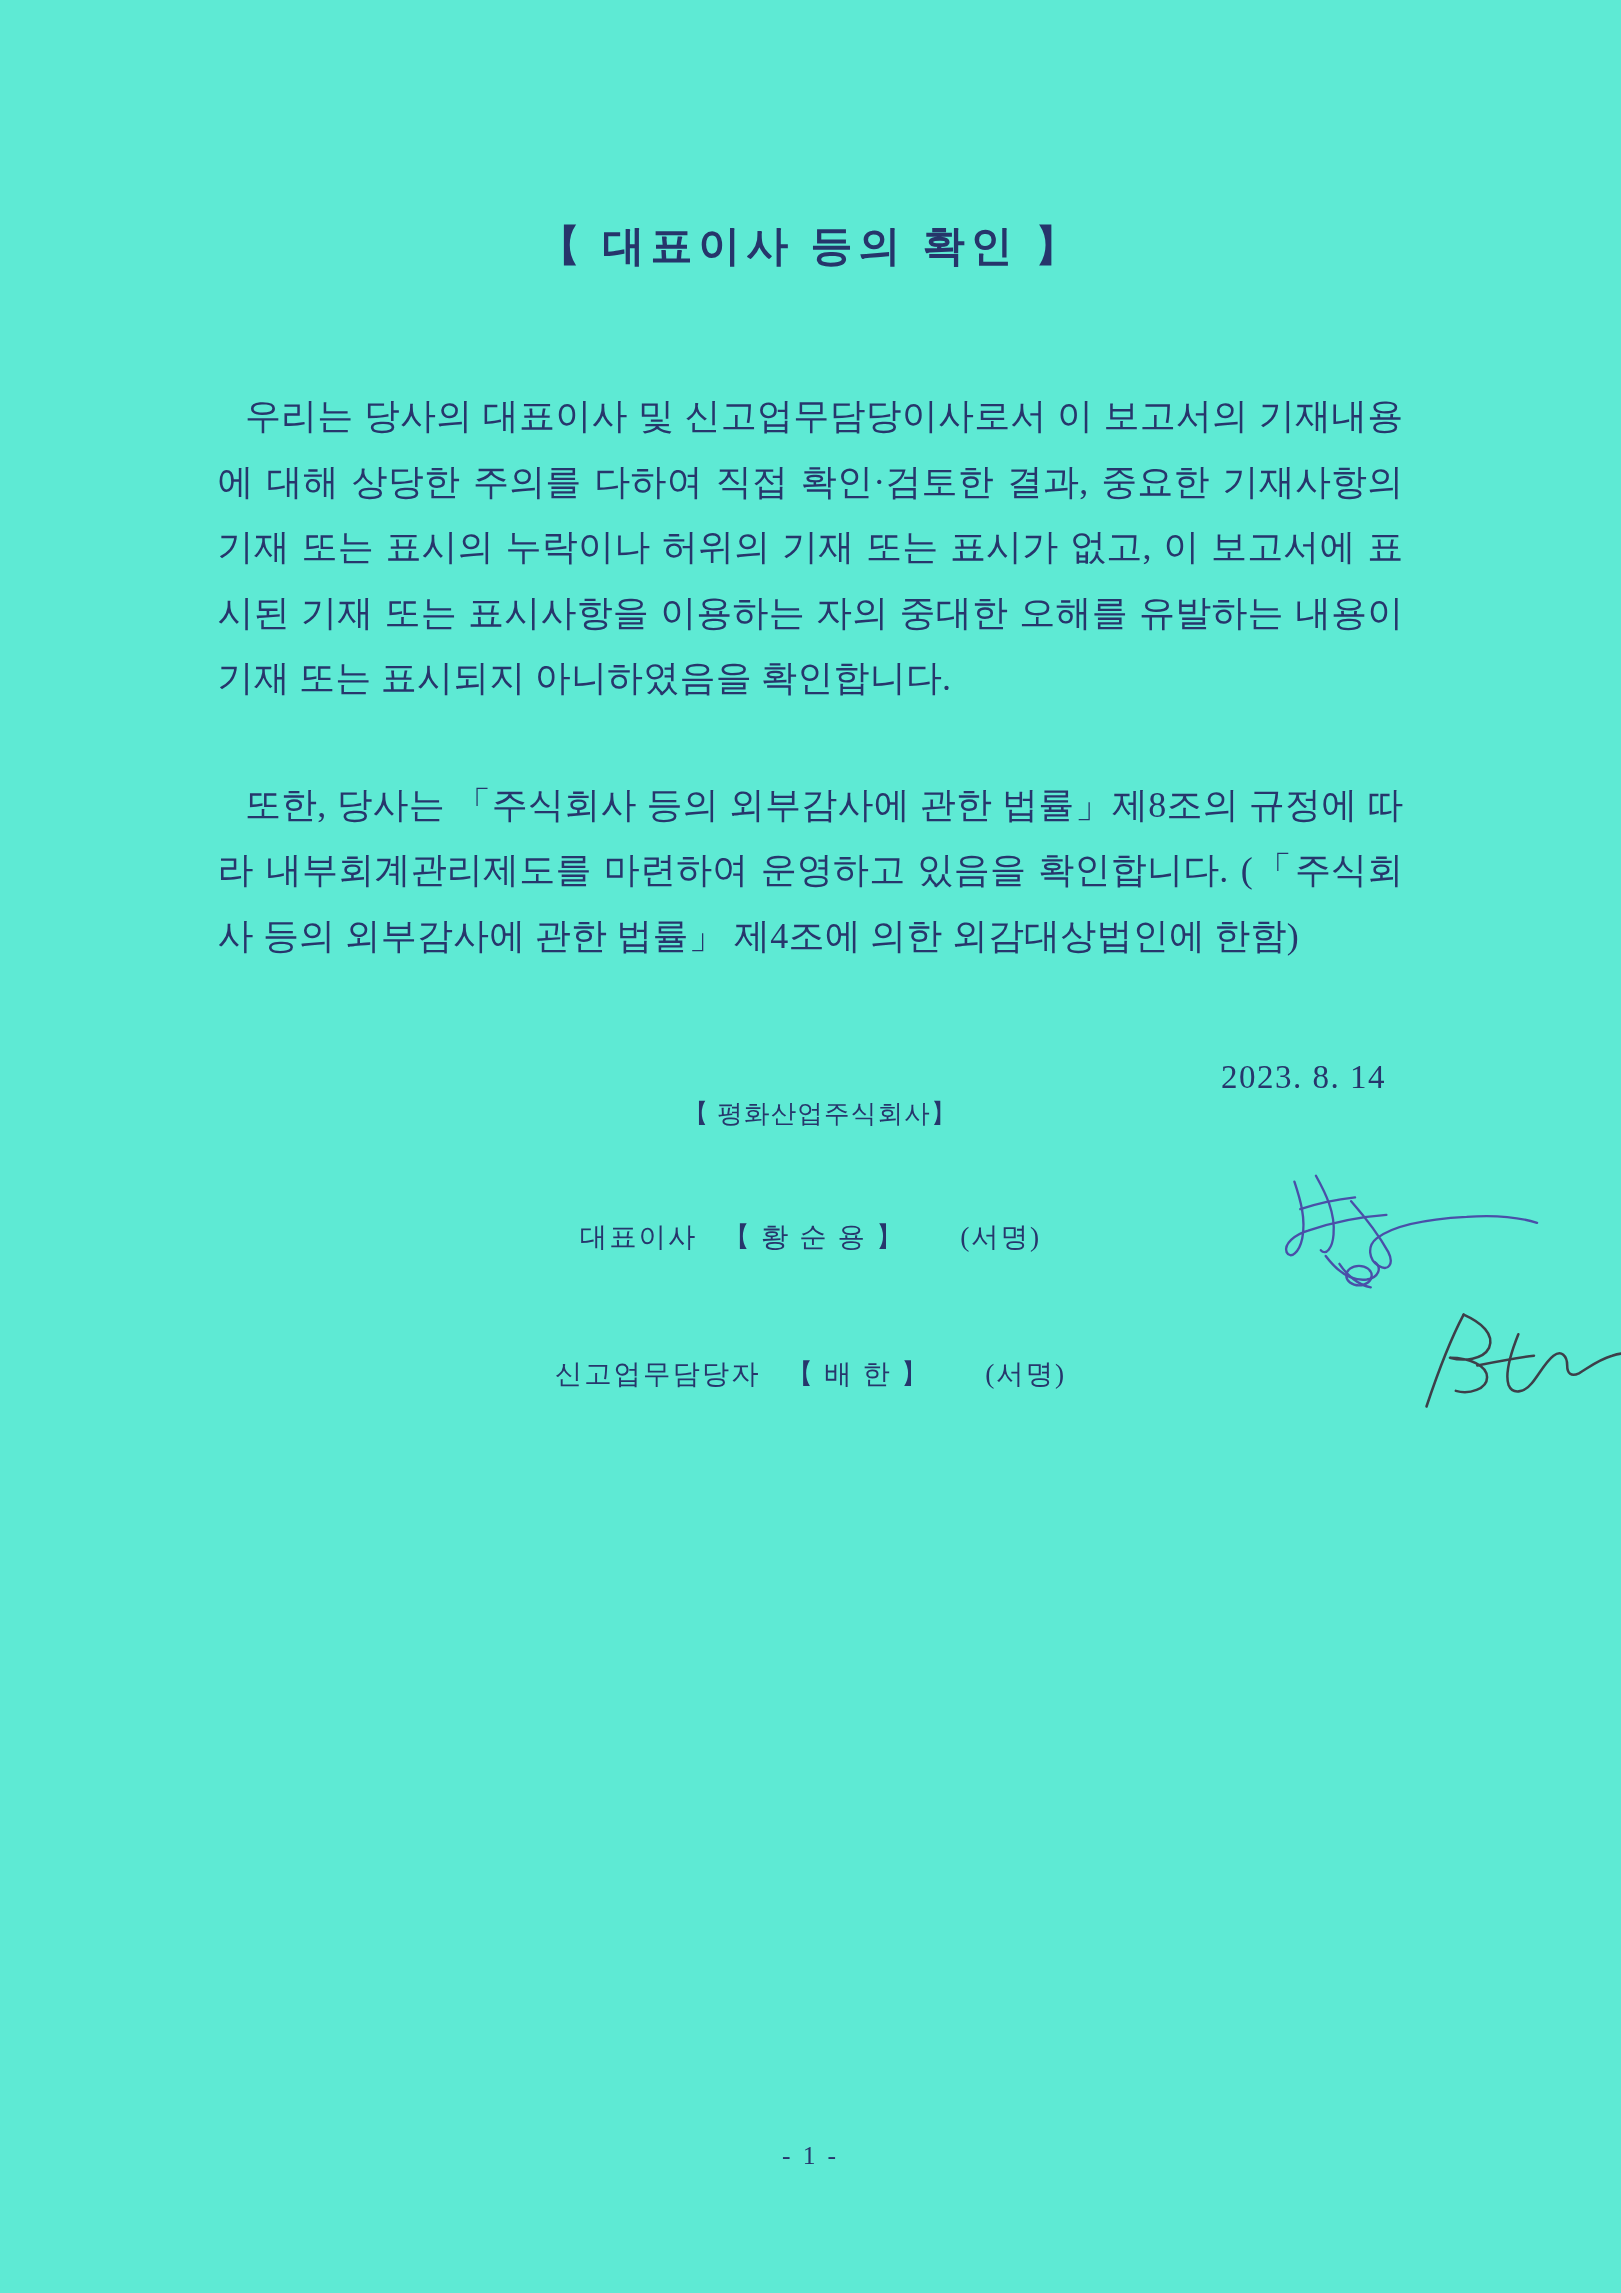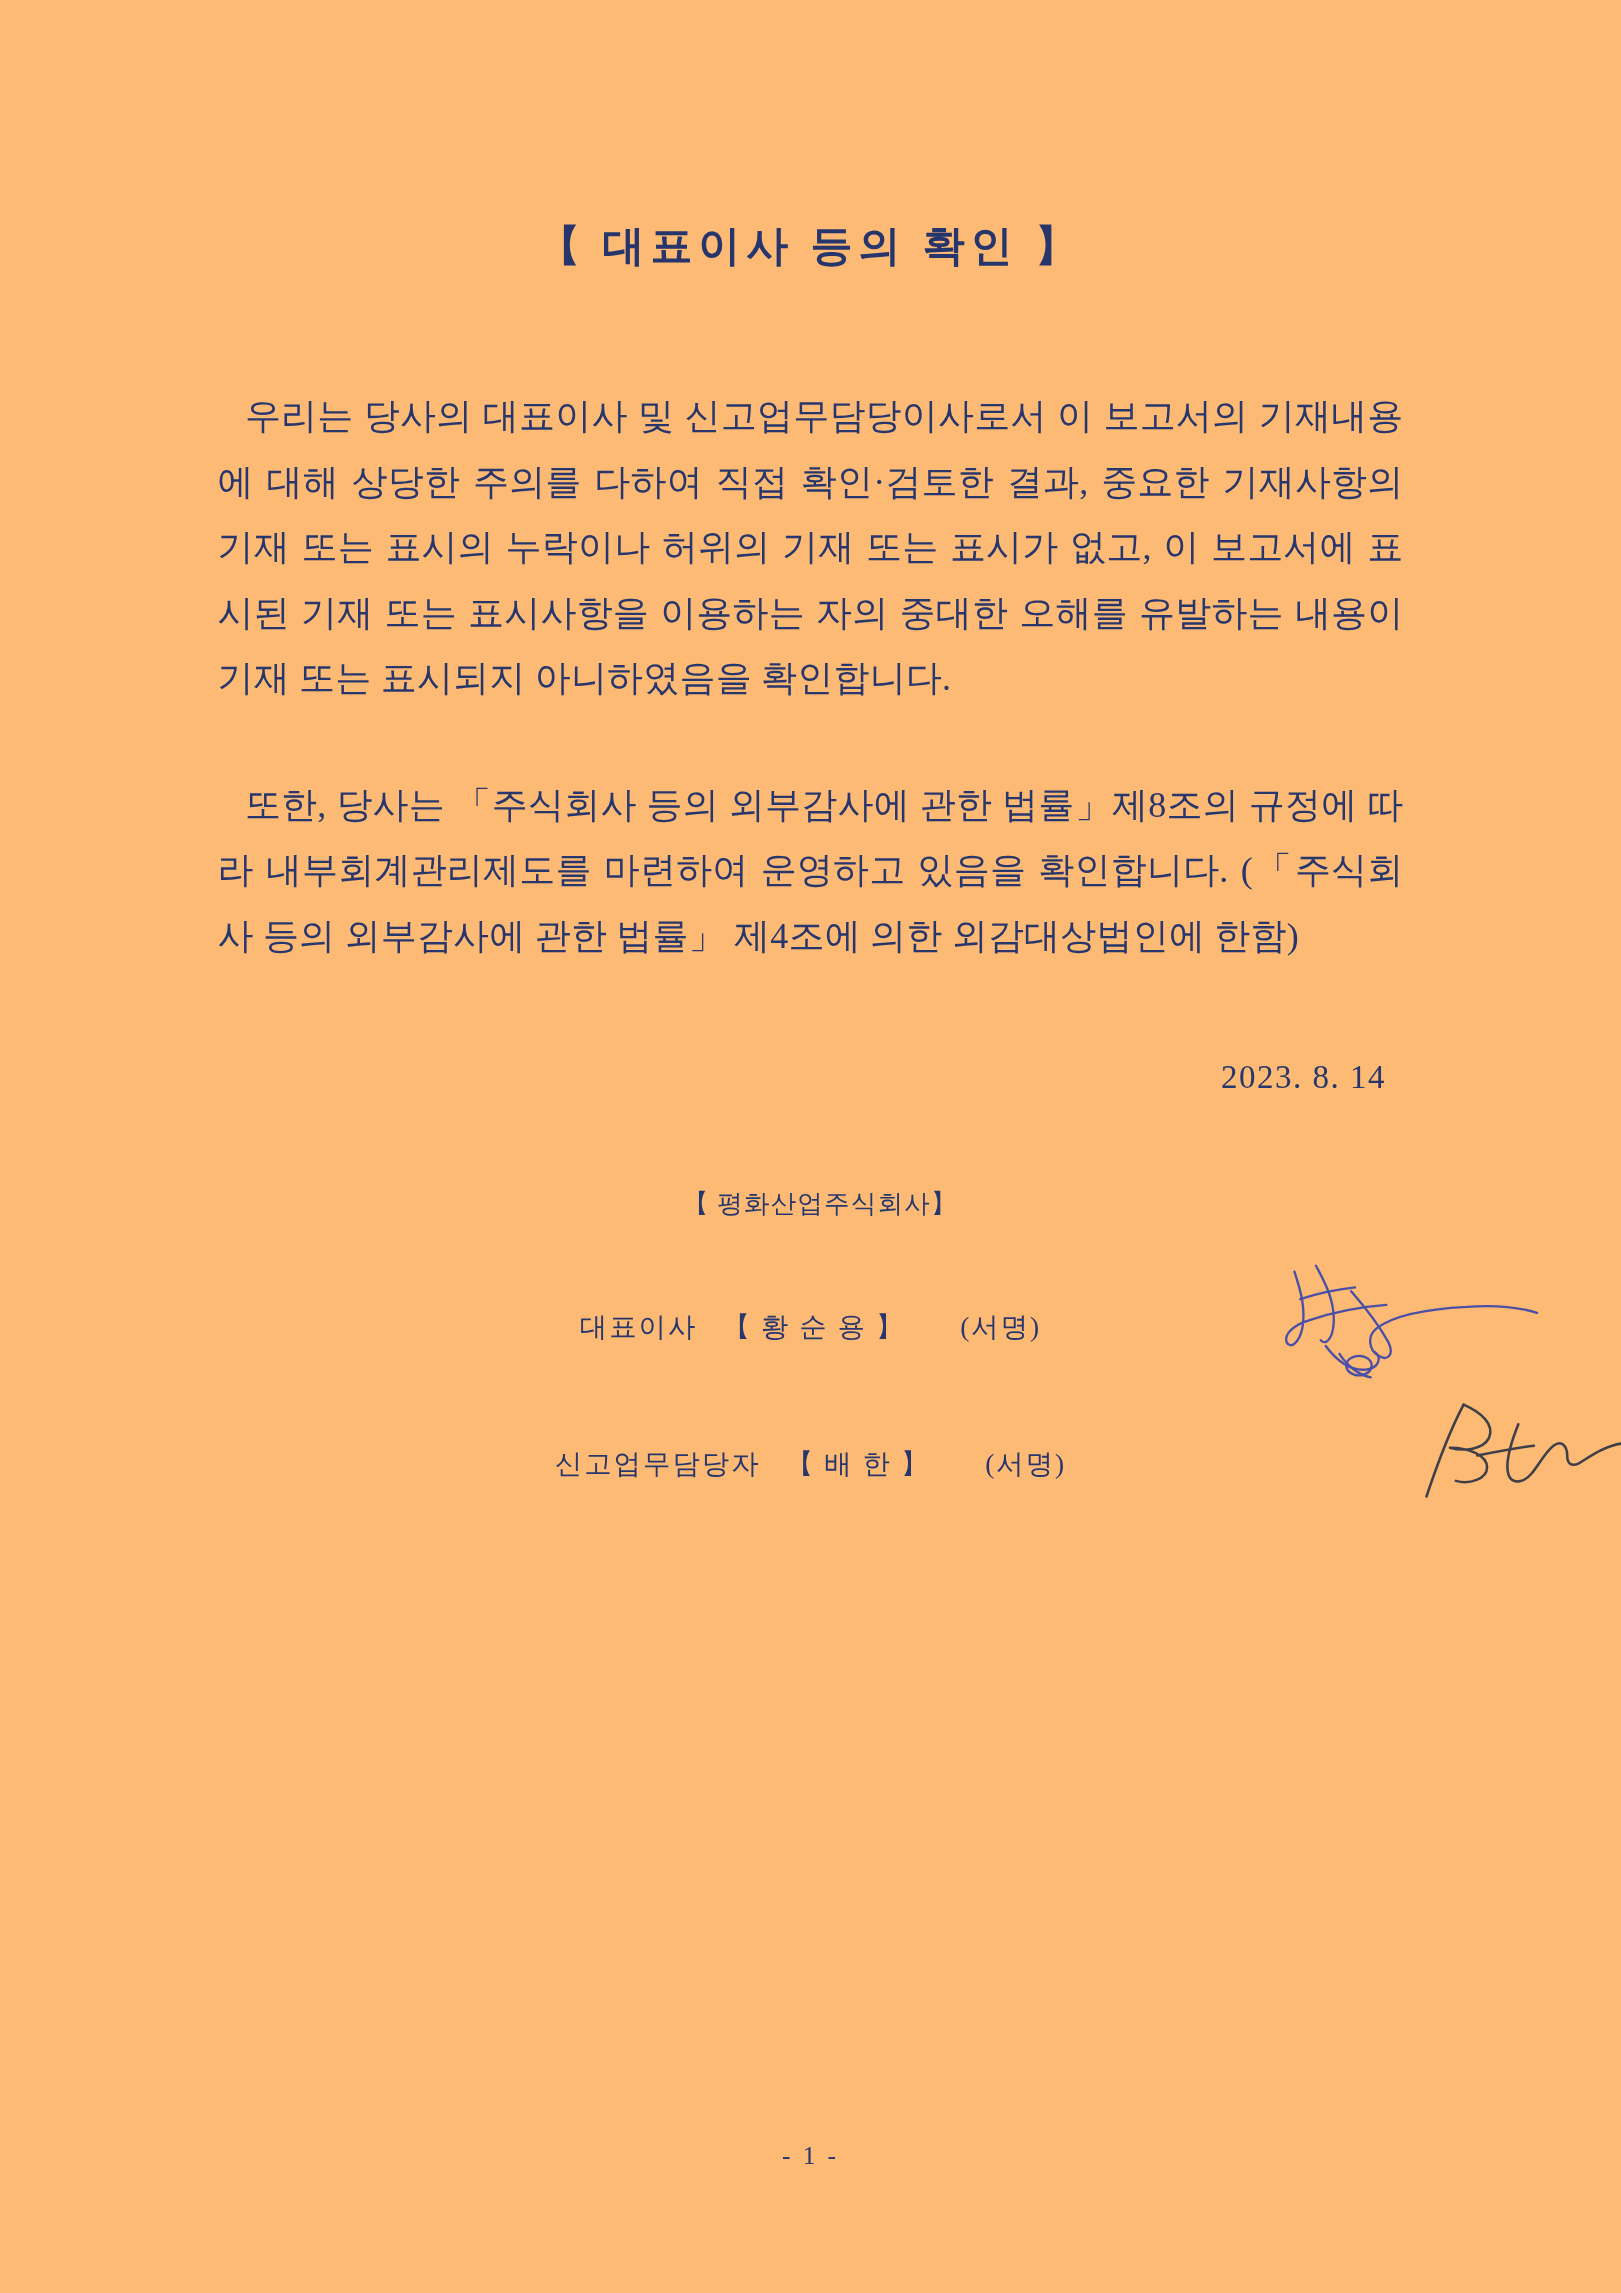--- a/index.html
+++ b/index.html
@@ -16,7 +16,7 @@
     width: 1621px;
     height: 2294px;
     margin: 0 auto;
-    background: #fdba74;
+    background: #5eead4;
     box-sizing: border-box;
     overflow: hidden;
   }

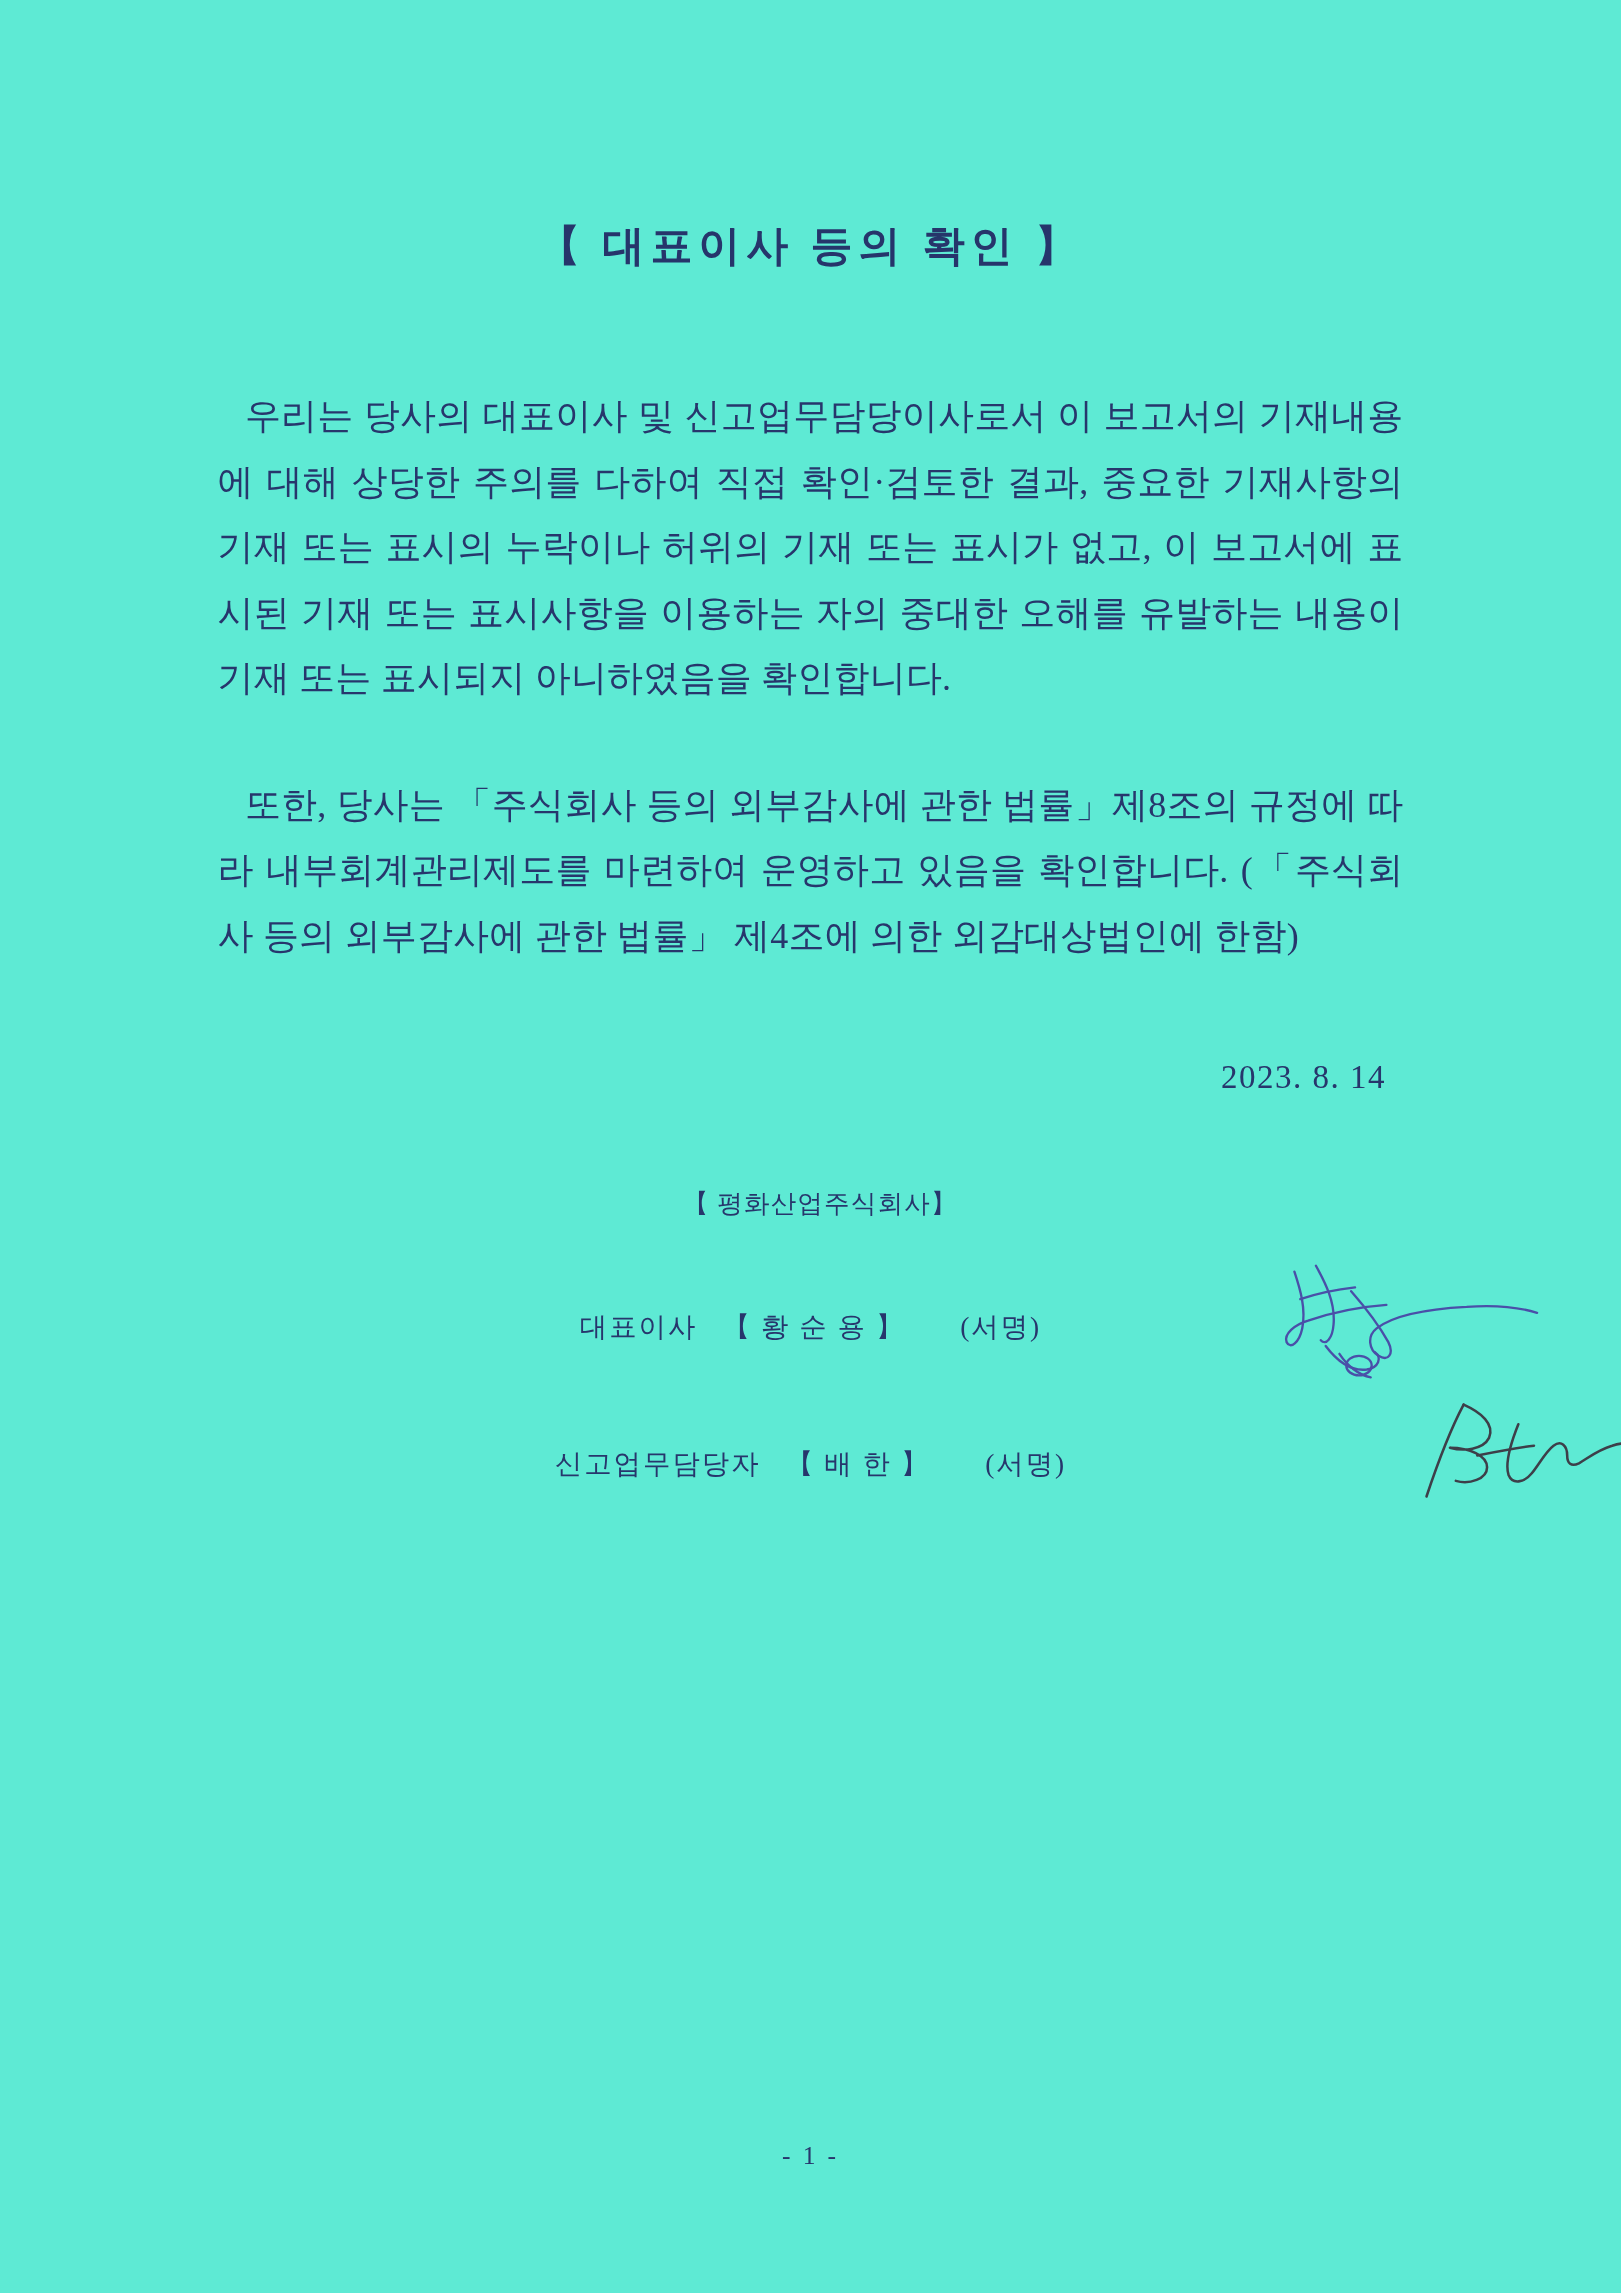--- a/index.html
+++ b/index.html
@@ -60,7 +60,6 @@
     padding-right: 17.6px;
   }
   .company-line {
-    margin-top: 90px;
     text-align: center;
     font-size: 25.5px;
     letter-spacing: 1.2px;

